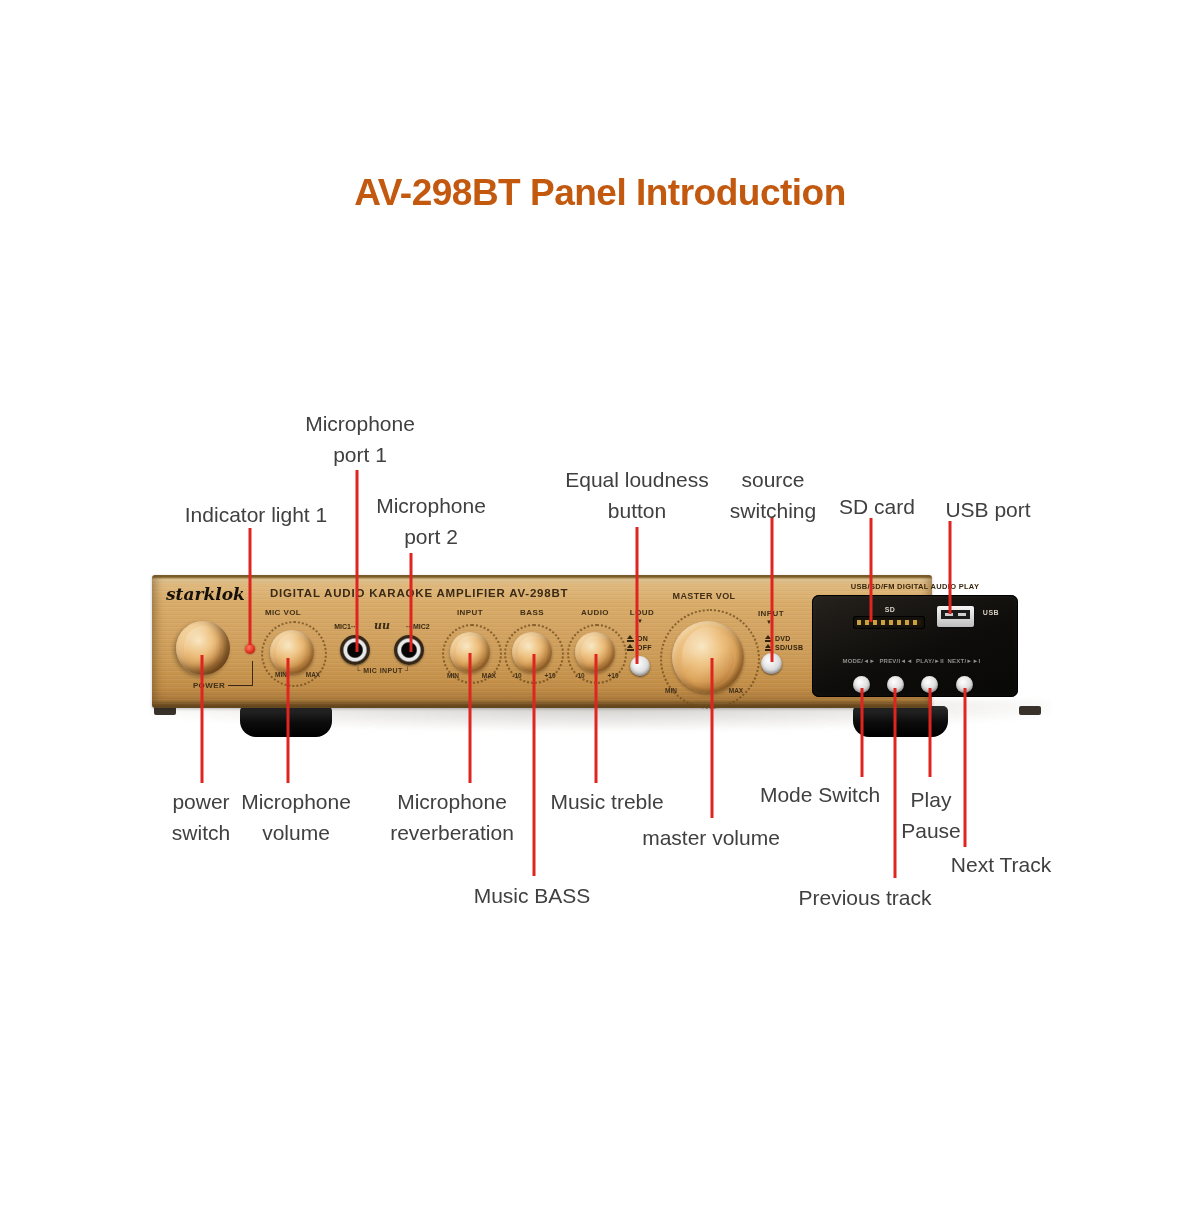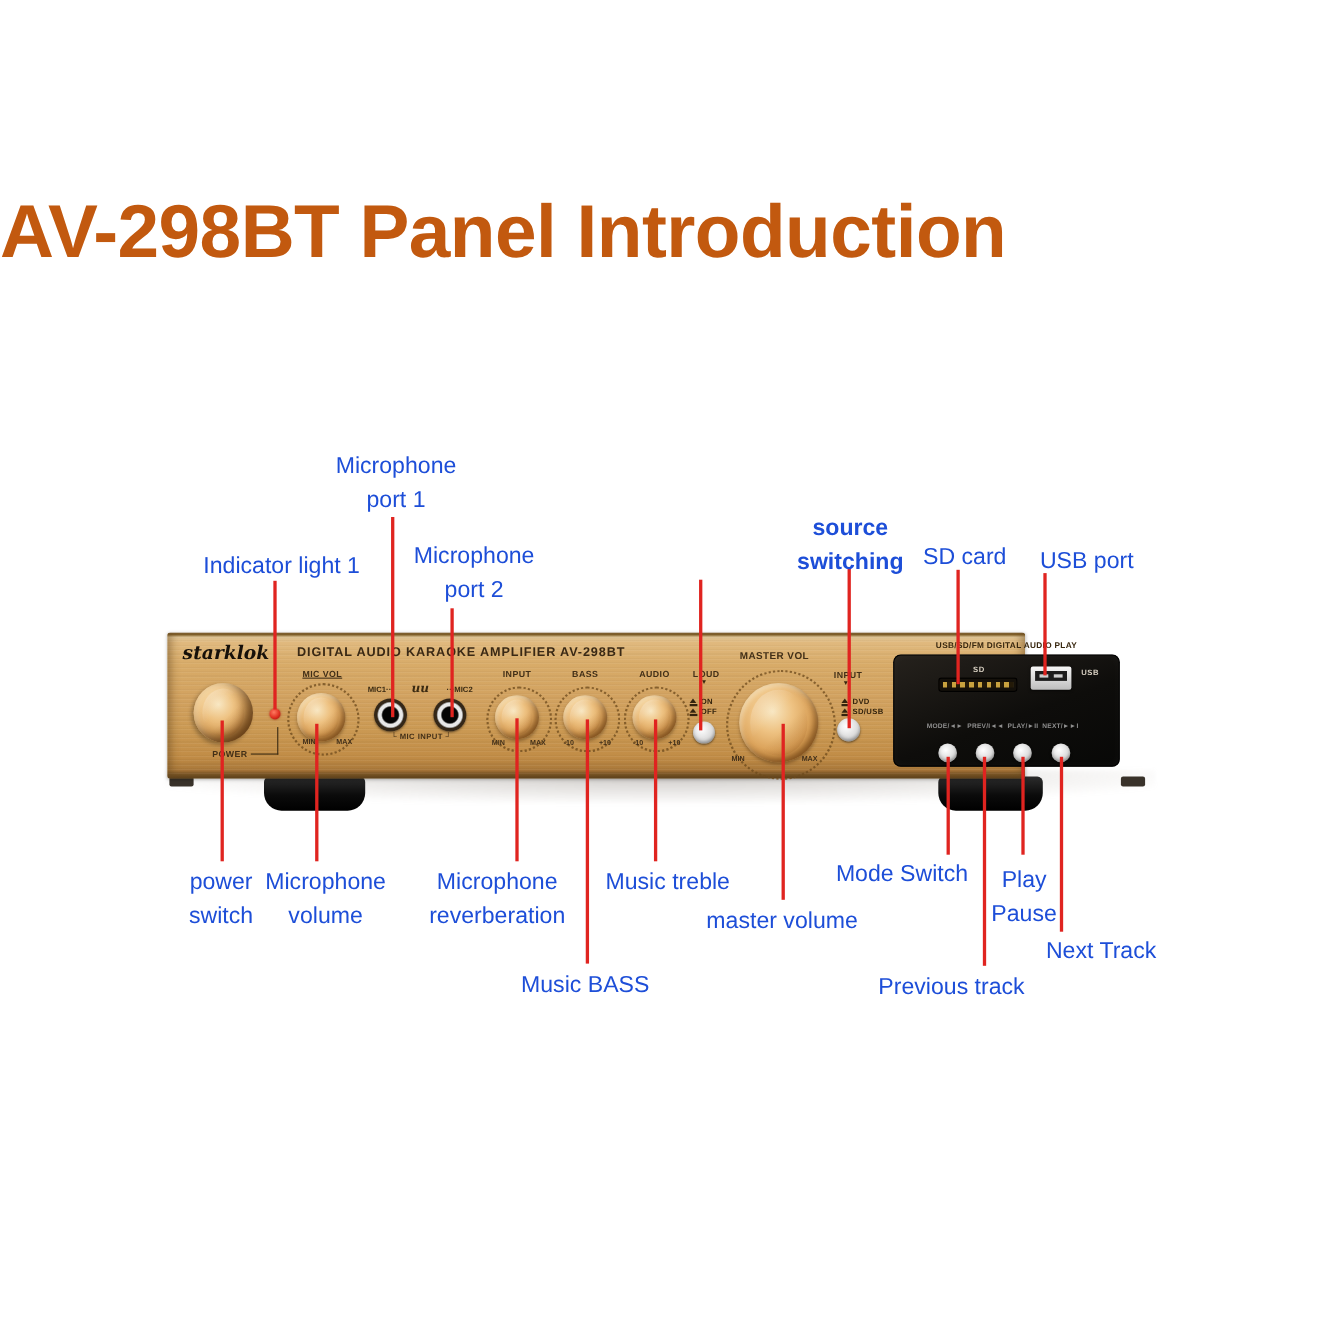--- a/index.html
+++ b/index.html
@@ -5,8 +5,8 @@
   html,body{margin:0;padding:0;background:#fff;}
   .stage{position:relative;width:1200px;height:1221px;background:#fff;overflow:hidden;
          font-family:"Liberation Sans","DejaVu Sans",sans-serif;}
-  .title{position:absolute;left:0;right:0;top:172px;
-         font-size:68px;font-weight:700;letter-spacing:-.5px;color:#c2590f;}
+  .title{position:absolute;left:0;right:0;top:172px;text-align:center;
+         font-size:37px;font-weight:700;letter-spacing:-.5px;color:#c2590f;}
   
   .amp{position:absolute;left:152px;top:575px;width:780px;height:133px;z-index:1;}
   .amp-face{position:absolute;left:0;top:0;right:0;bottom:0;border-radius:3px;

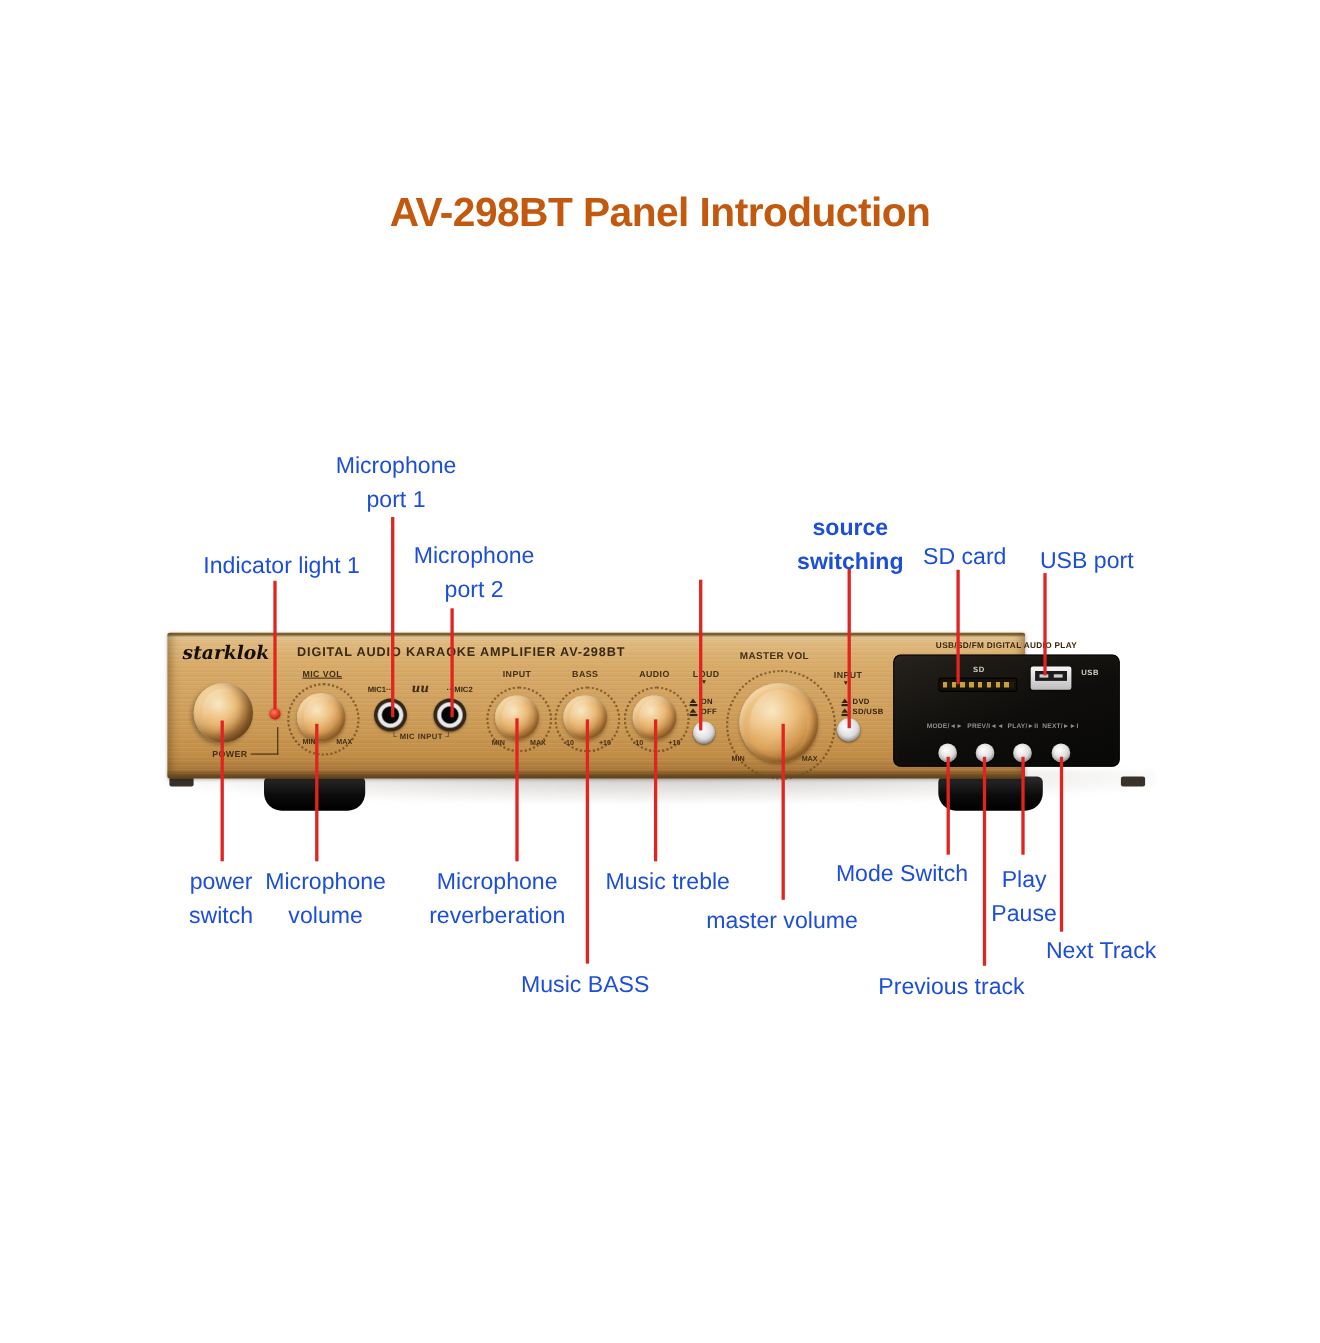--- a/index.html
+++ b/index.html
@@ -73,7 +73,7 @@
     margin:0 16px;font-weight:700;}
   
   .cline{position:absolute;width:3px;background:#e02420;transform:translateX(-50%);z-index:6;}
-  .clabel{position:absolute;transform:translateX(-50%);z-index:7;color:#1d4ed8;font-size:21px;
+  .clabel{position:absolute;transform:translateX(-50%);z-index:7;color:#404040;font-size:21px;
     line-height:31px;text-align:center;white-space:pre-line;}
 </style>
 </head>

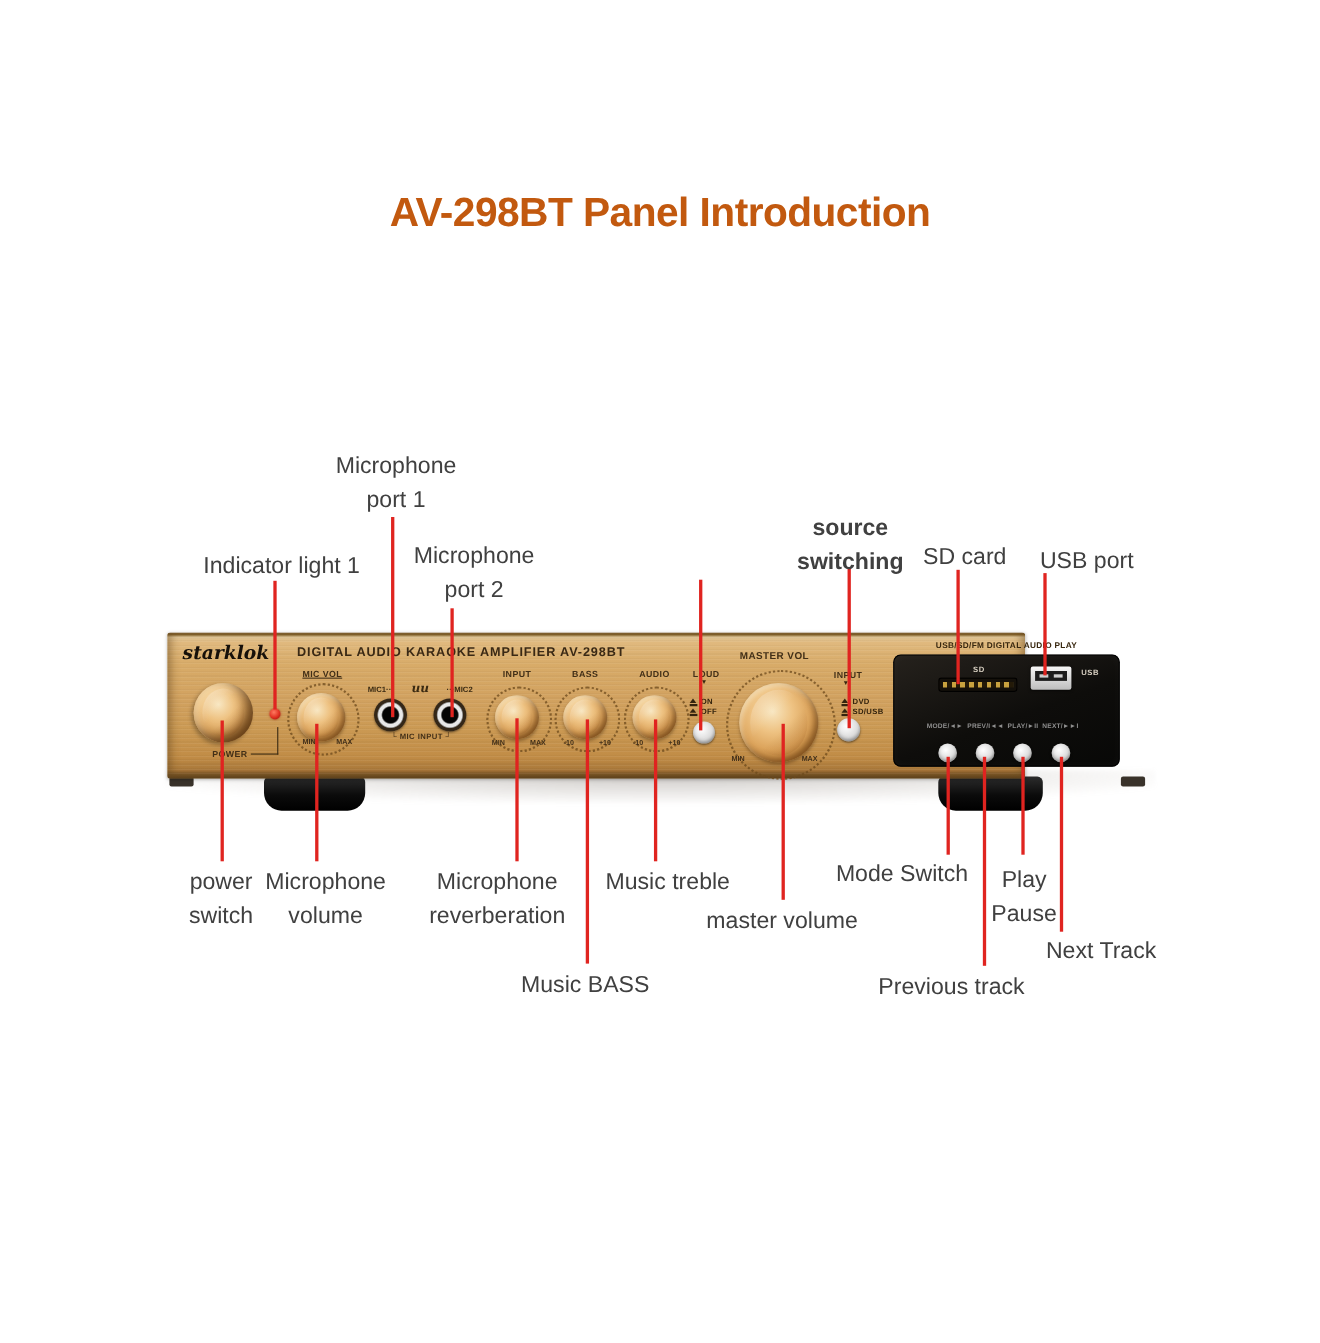--- a/index.html
+++ b/index.html
@@ -203,6 +203,8 @@
 port 1</div>
   <div class="clabel" style="left:431px;top:490px;">Microphone
 port 2</div>
+  <div class="clabel" style="left:637px;top:464px;">Equal loudness
+button</div>
   <div class="clabel" style="left:773px;top:464px;font-weight:bold;">source
 switching</div>
   <div class="clabel" style="left:877px;top:491px;">SD card</div>

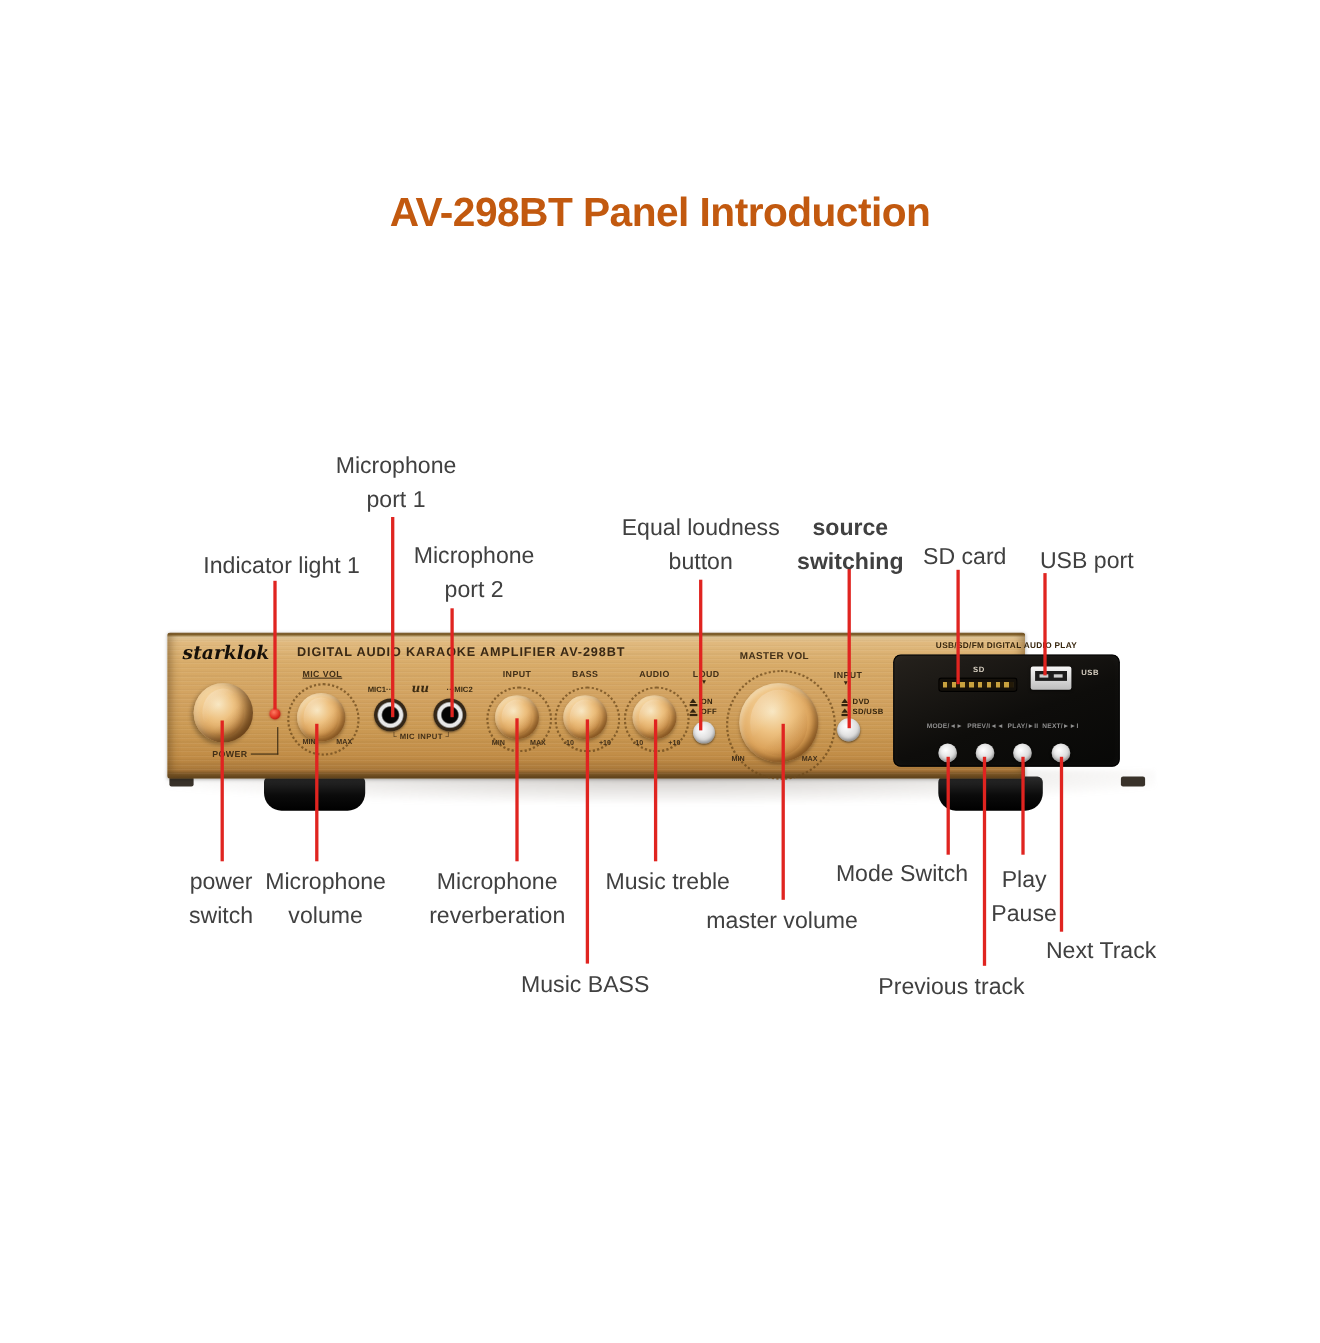--- a/index.html
+++ b/index.html
@@ -205,7 +205,7 @@
 port 2</div>
   <div class="clabel" style="left:637px;top:464px;">Equal loudness
 button</div>
-  <div class="clabel" style="left:773px;top:464px;font-weight:bold;">source
+  <div class="clabel" style="left:773px;top:464px;">source
 switching</div>
   <div class="clabel" style="left:877px;top:491px;">SD card</div>
   <div class="clabel" style="left:988px;top:494px;">USB port</div>

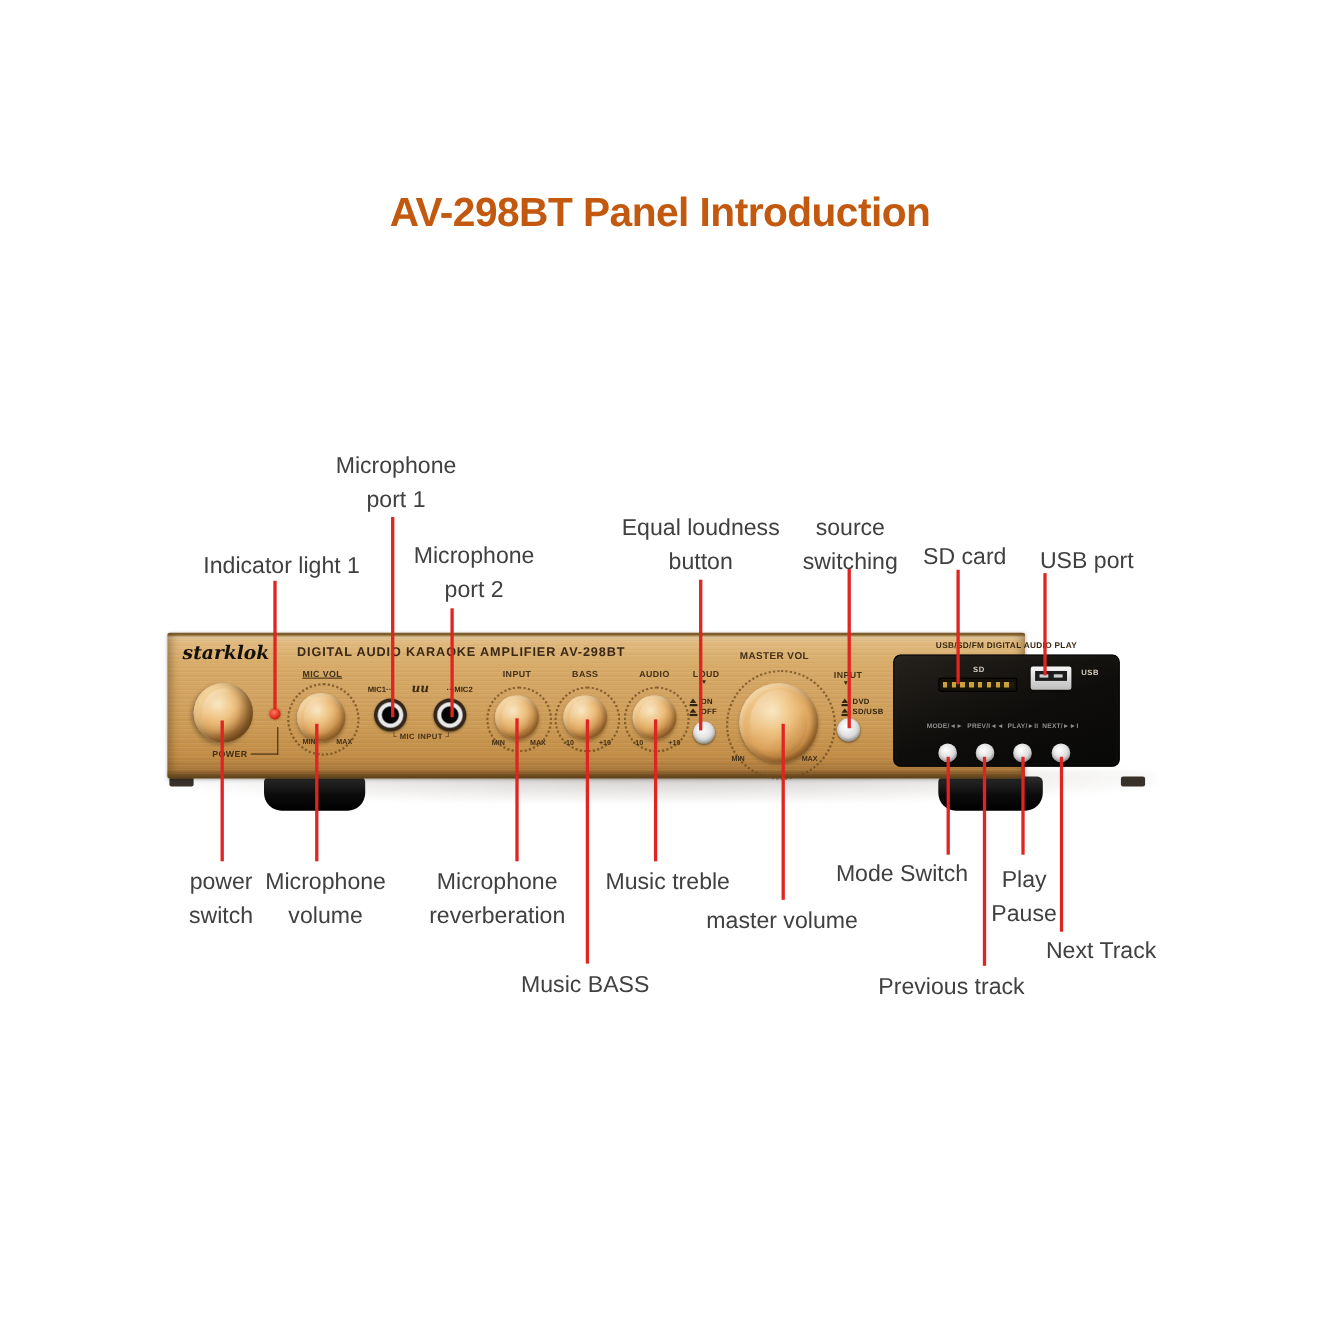--- a/index.html
+++ b/index.html
@@ -101,7 +101,7 @@
     <div class="bracket" style="left:100px;top:86px;width:1px;height:25px;"></div>
     <div class="led" style="left:93px;top:69px;width:10px;height:10px;"></div>
 
-    <div class="plabel" style="left:109px;top:33px;width:64px;text-decoration:underline;">MIC VOL</div>
+    <div class="plabel" style="left:99px;top:33px;width:64px;">MIC VOL</div>
     <div class="dots" style="left:109px;top:46px;width:62px;height:62px;"></div>
     <div class="knob" style="left:118px;top:55px;width:44px;height:44px;"></div>
     <div class="pmini" style="left:114px;top:96px;">MIN</div>

